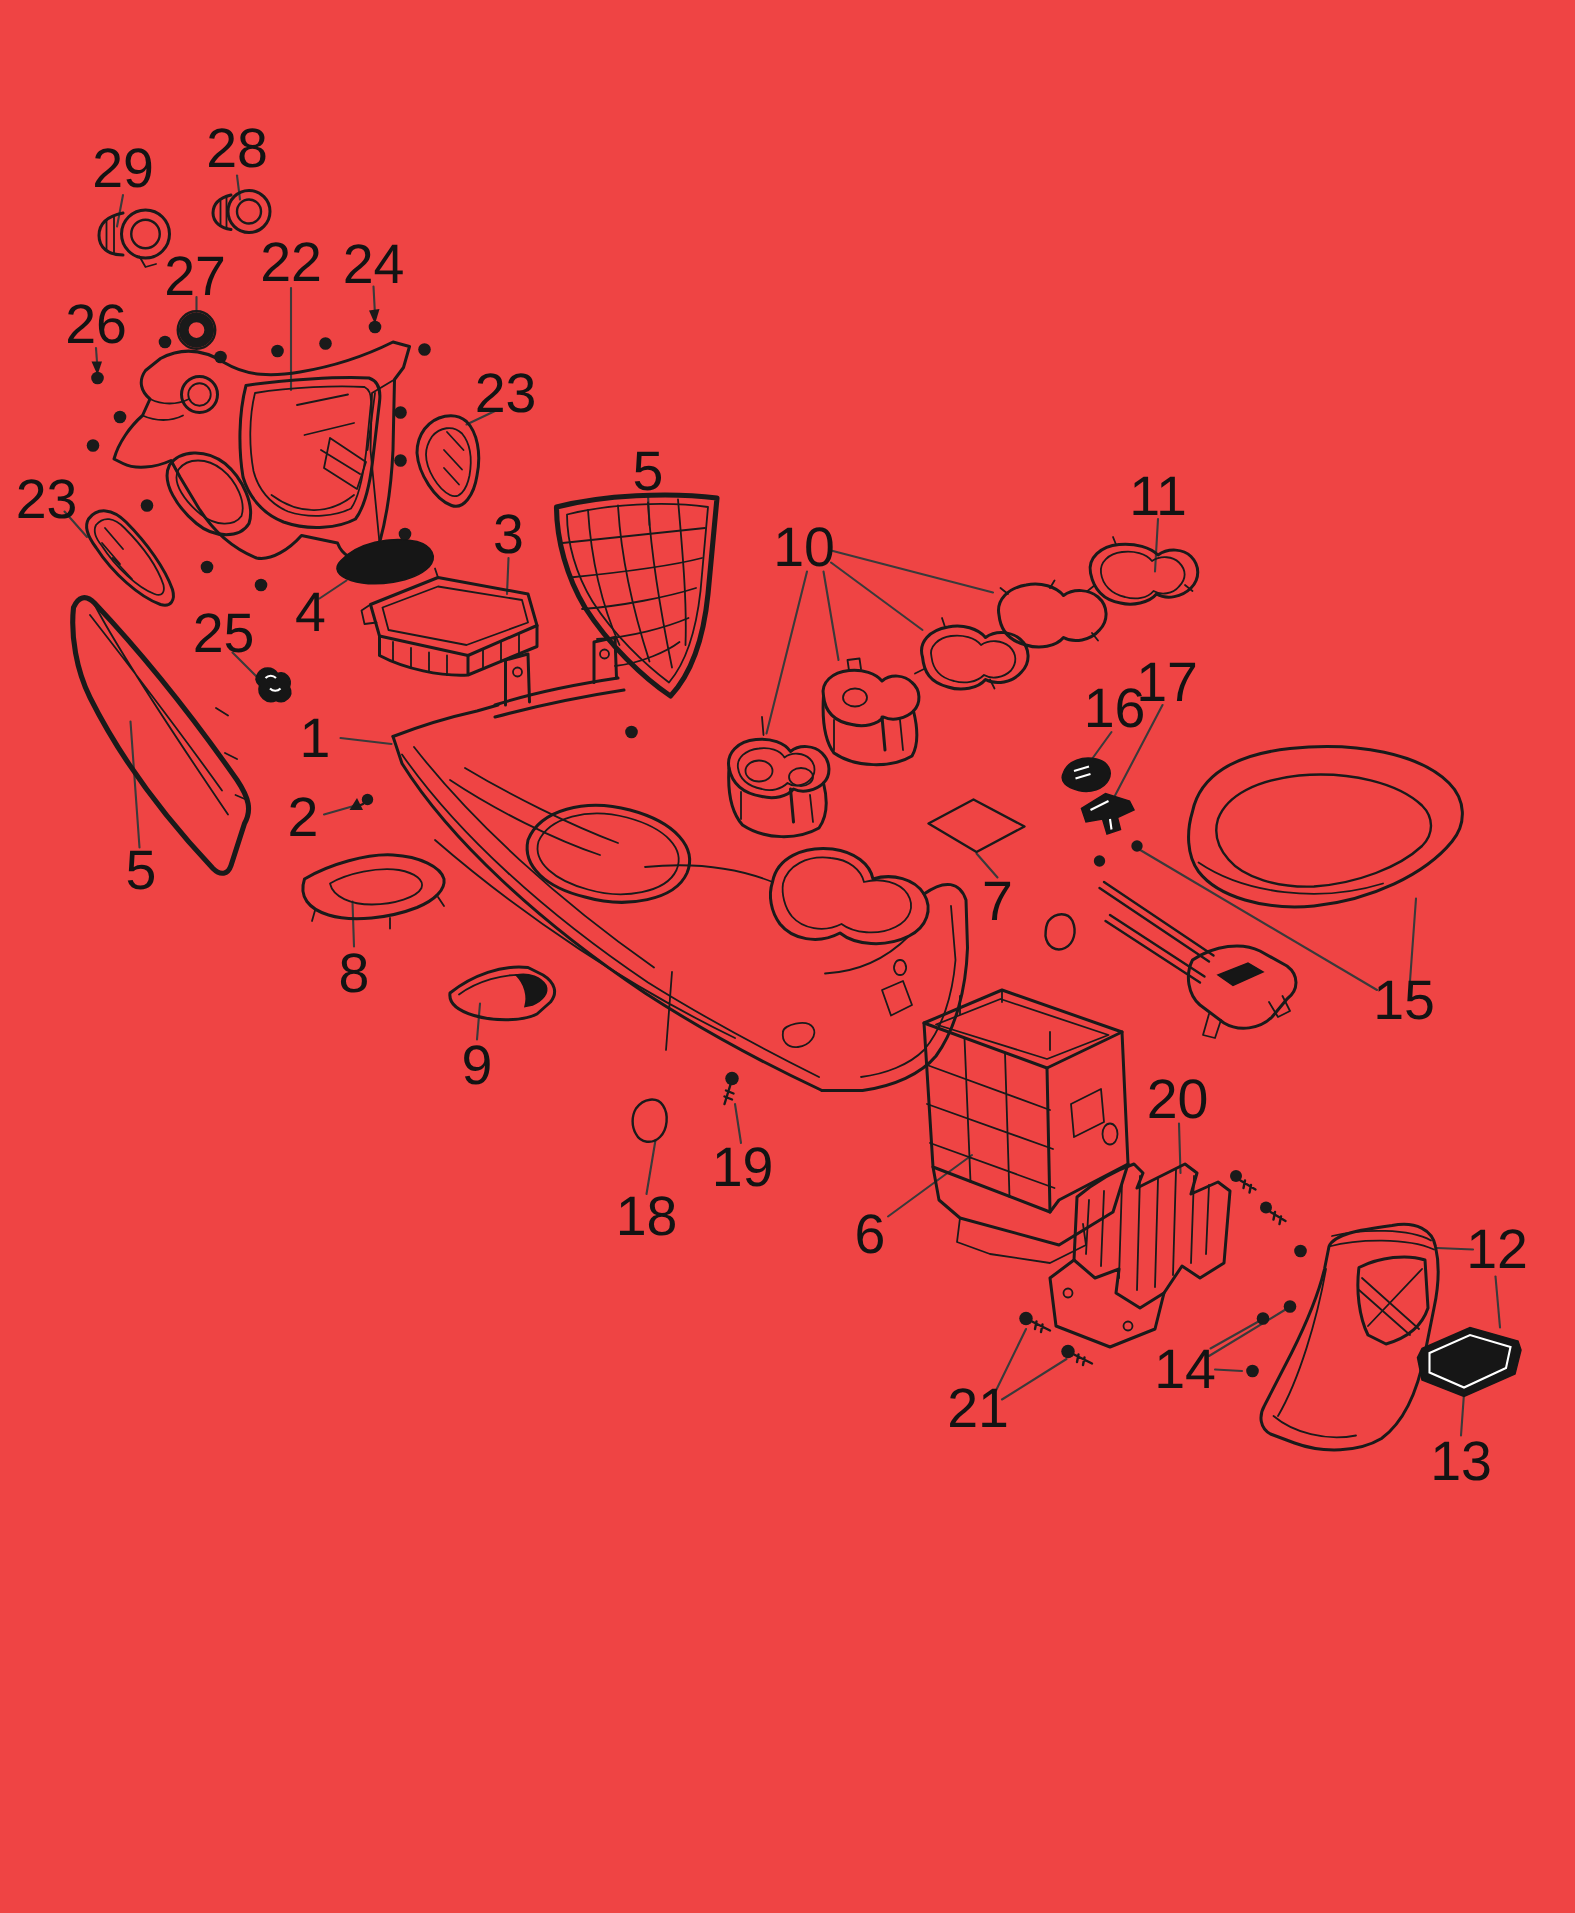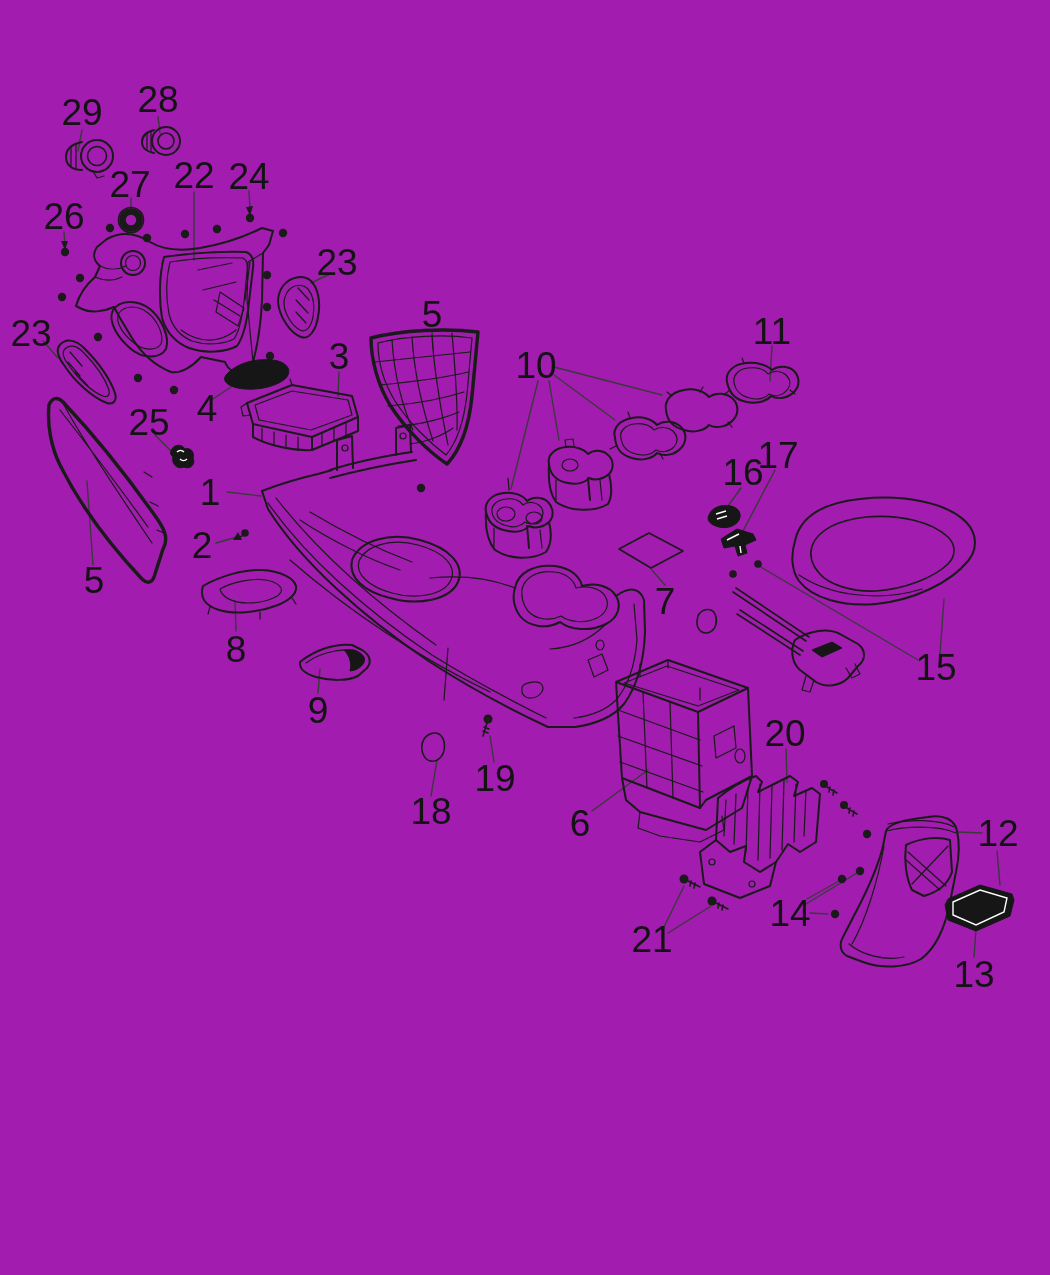--- a/index.html
+++ b/index.html
@@ -3,7 +3,7 @@
 <meta charset="utf-8">
 <style>
   html,body{margin:0;padding:0;background:#ffffff;}
-  .canvas{position:relative;width:1050px;height:1275px;background:#a21caf;overflow:hidden;}
+  .canvas{position:relative;width:1050px;height:1275px;background:#ef4444;overflow:hidden;}
   svg{display:block;}
   .part{fill:none;stroke:#1a1a1a;stroke-width:2;stroke-linejoin:round;stroke-linecap:round;}
   .thin{stroke-width:1.2;}

